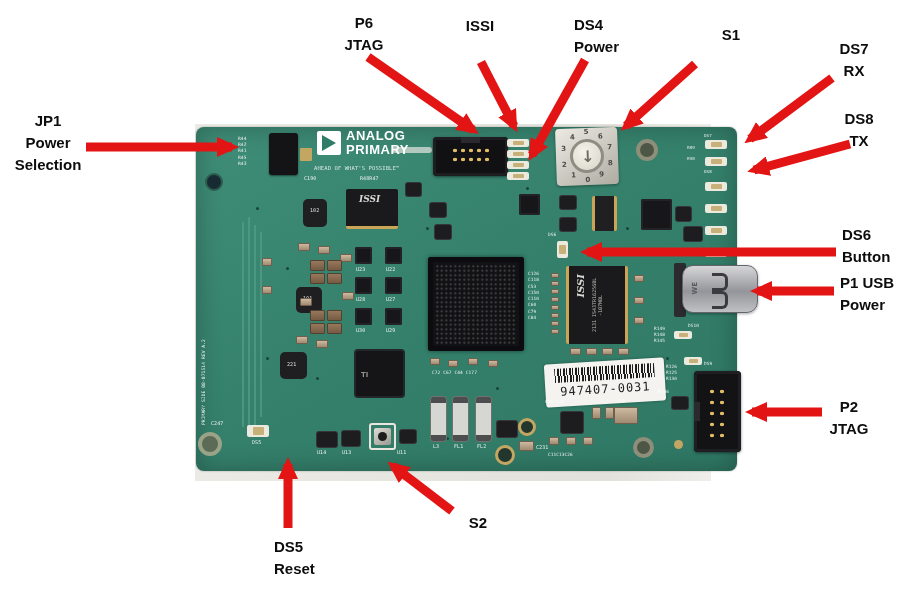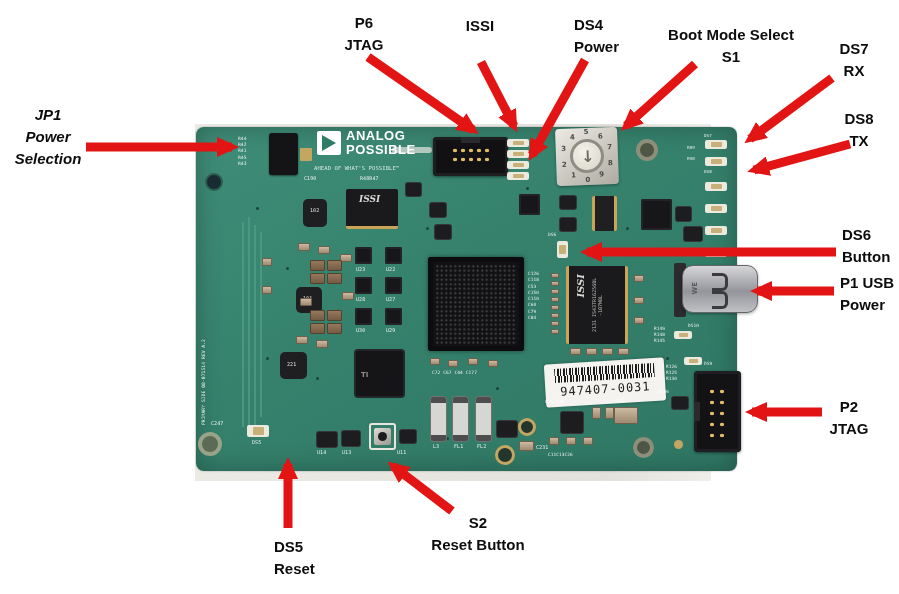--- a/index.html
+++ b/index.html
@@ -320,7 +320,6 @@
     <div>Power</div>
   </div>
   <div class="callout ctr" style="left:655px;top:24px;width:152px;">
-    <div>Boot Mode Select</div>
     <div>S1</div>
   </div>
   <div class="callout ctr" style="left:828px;top:38px;width:52px;">

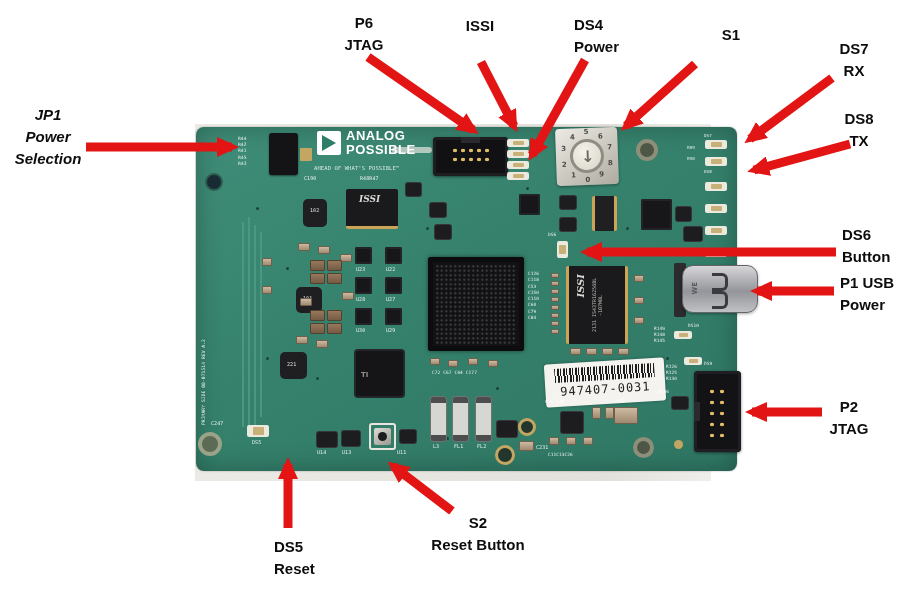--- a/index.html
+++ b/index.html
@@ -330,7 +330,7 @@
     <div>DS8</div>
     <div>TX</div>
   </div>
-  <div class="callout ctr" style="left:8px;top:104px;width:80px;font-style:italic;">
+  <div class="callout ctr" style="left:8px;top:110px;width:80px;">
     <div>JP1</div>
     <div>Power</div>
     <div>Selection</div>

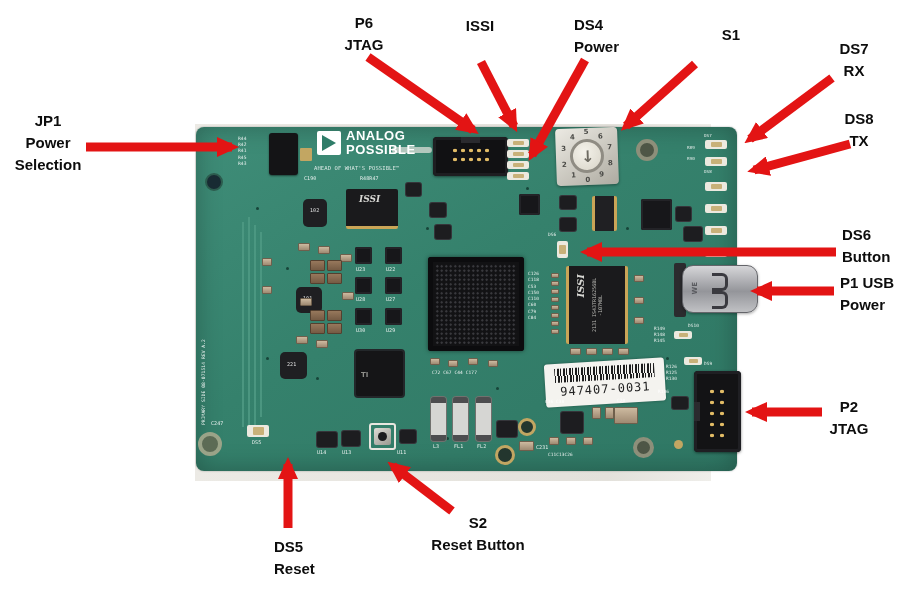--- a/index.html
+++ b/index.html
@@ -84,7 +84,7 @@
       </div>
       <div class="a" style="left:150px;top:2px;font:700 13px/1.05 'Liberation Sans',sans-serif;color:#fff;letter-spacing:.5px;">
         <div>ANALOG</div>
-        <div>POSSIBLE</div>
+        <div>PRIMARY</div>
       </div>
       <div class="silk" style="left:118px;top:38px;font-size:5.5px;color:rgba(255,255,255,.8);">AHEAD OF WHAT'S POSSIBLE™</div>
 

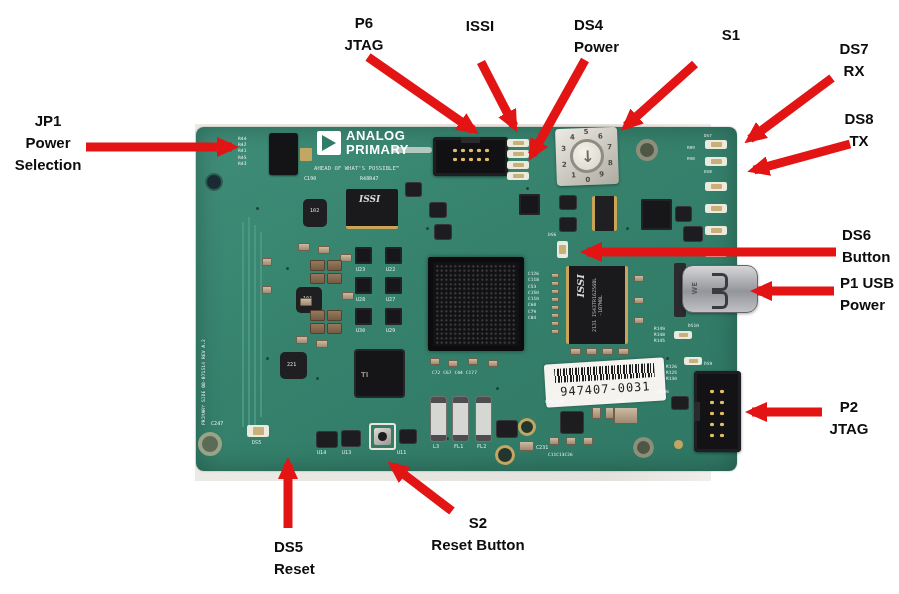--- a/index.html
+++ b/index.html
@@ -353,7 +353,6 @@
   </div>
   <div class="callout ctr" style="left:408px;top:512px;width:140px;">
     <div>S2</div>
-    <div>Reset Button</div>
   </div>
 
   <svg class="a" style="left:0;top:0;" width="899" height="594" viewBox="0 0 899 594">

